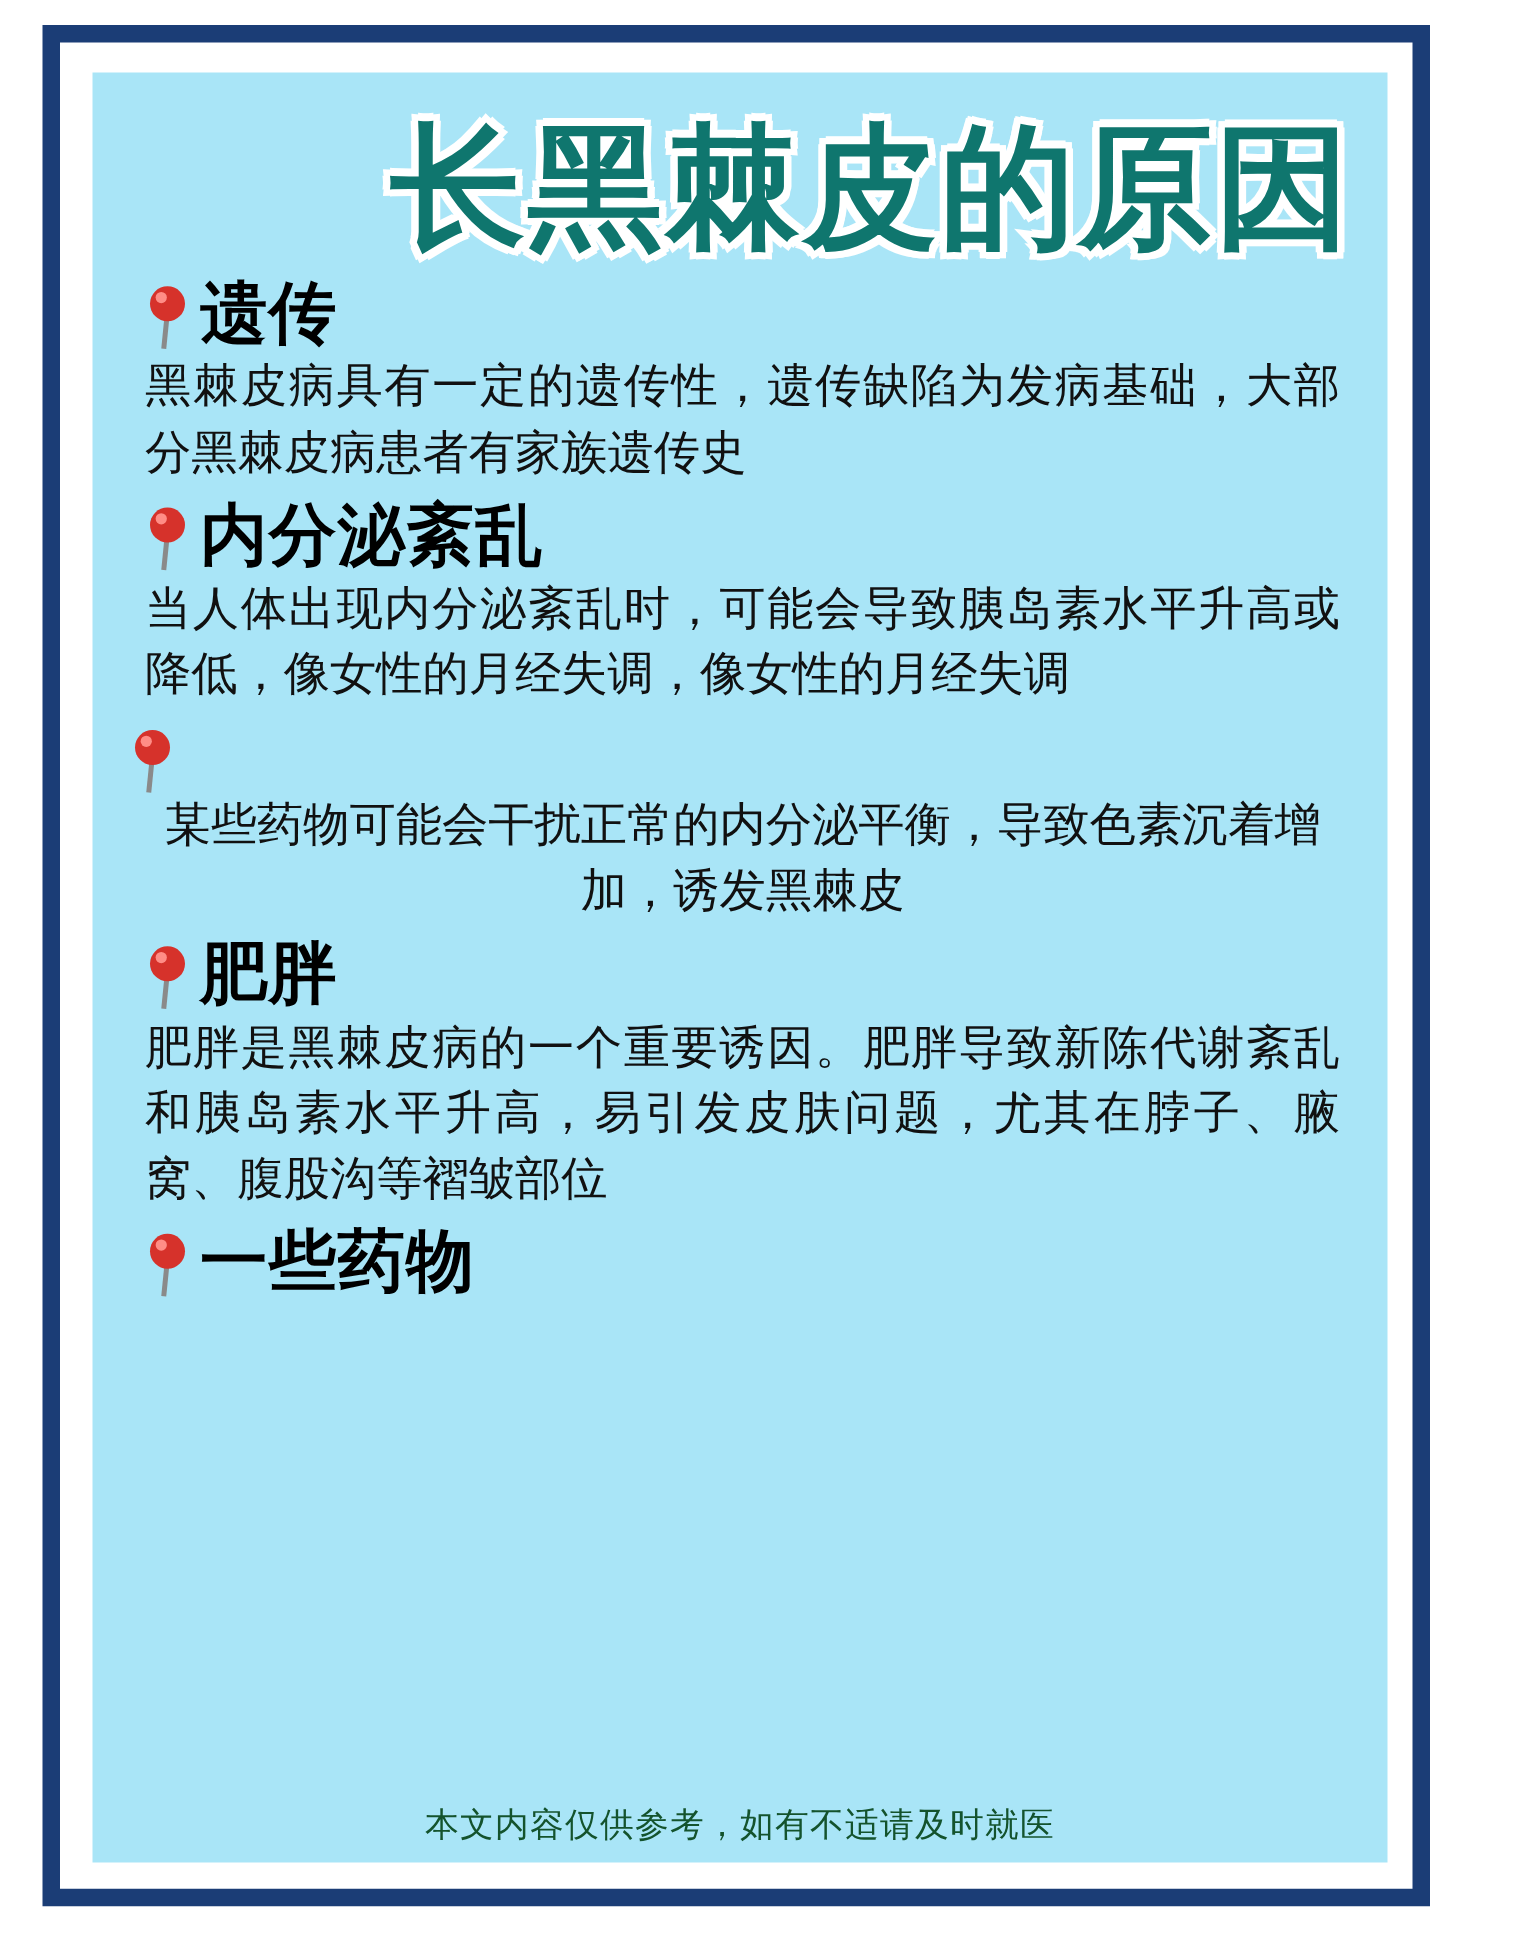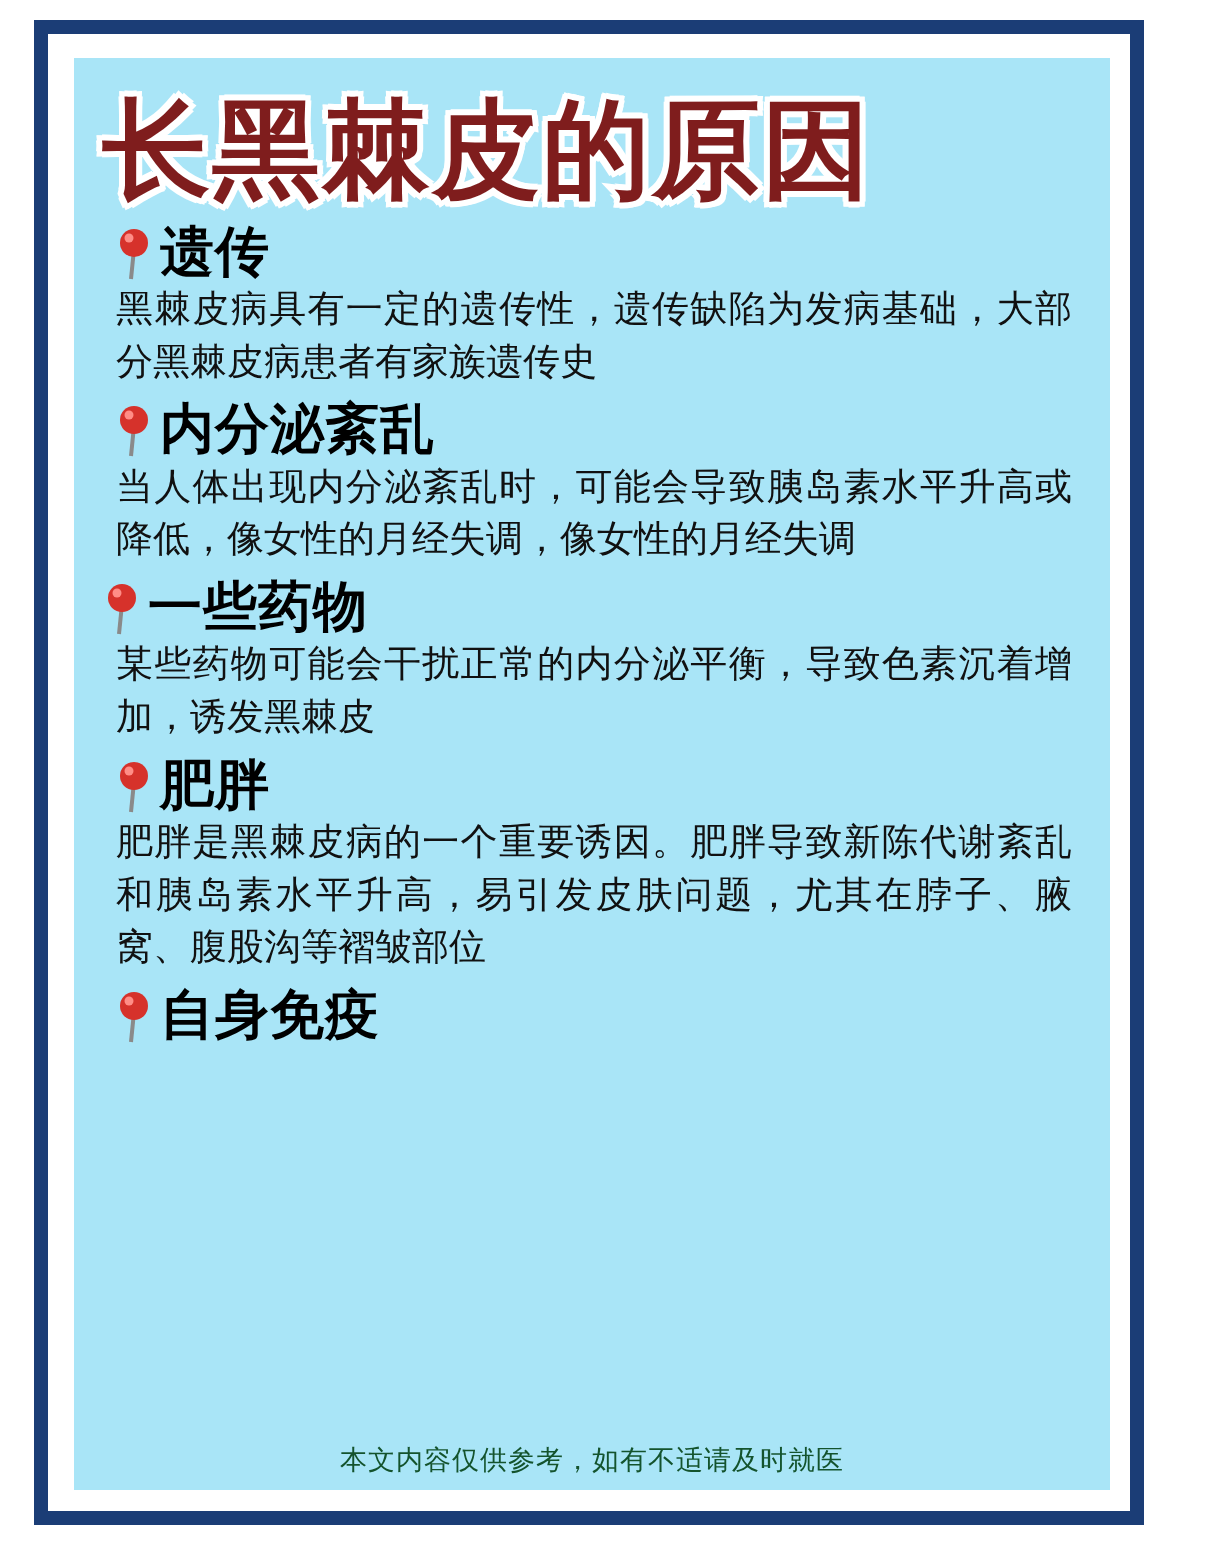--- a/index.html
+++ b/index.html
@@ -49,11 +49,11 @@
 
   .title {
     margin: 16px 0 4px 0;
-    text-align: left;
+    text-align: right;
     font-size: 108px;
     line-height: 1.12;
     font-weight: bold;
-    color: #7f1d1d;
+    color: #0f766e;
     letter-spacing: 2px;
     -webkit-text-stroke: 10px #ffffff;
     paint-order: stroke fill;

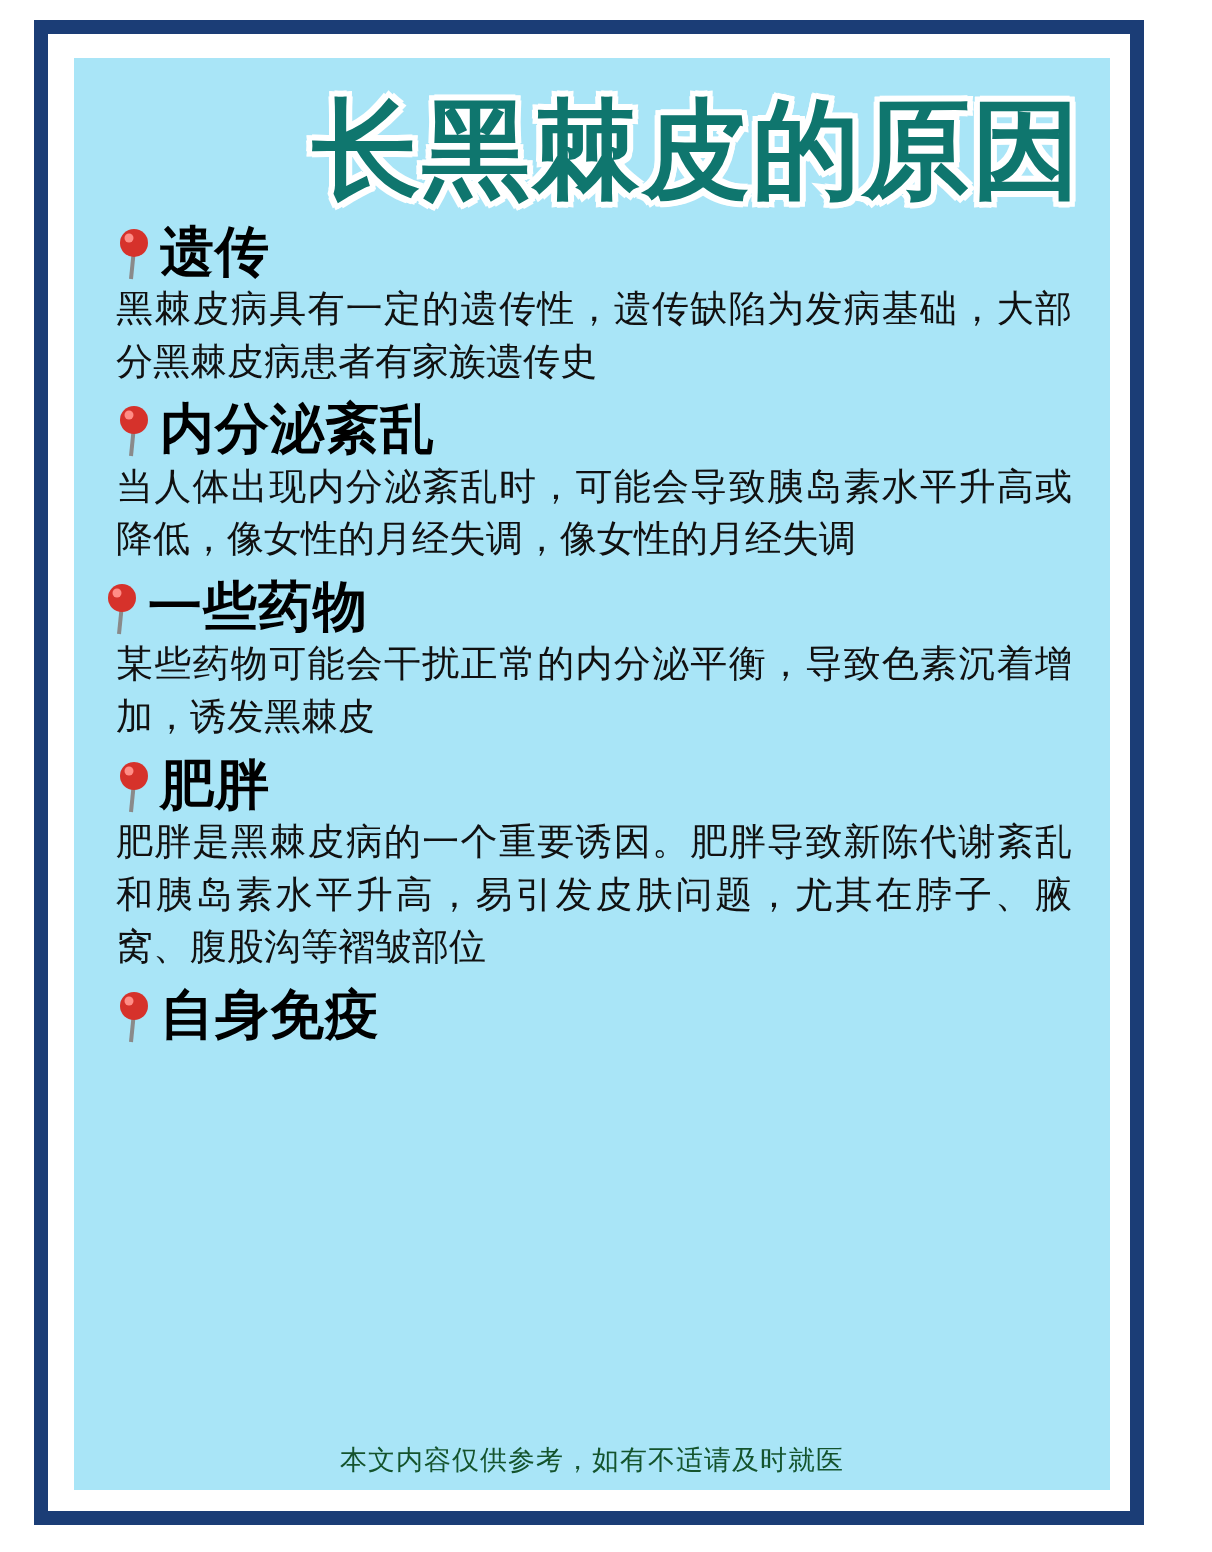--- a/index.html
+++ b/index.html
@@ -159,7 +159,6 @@
             <circle cx="15" cy="11" r="4.5" fill="#ff8d86"></circle>
           </svg>
         </span>
-        <span class="htext">一些药物</span>
       </div>
       <div class="body-text center-last">某些药物可能会干扰正常的内分泌平衡，导致色素沉着增加，诱发黑棘皮</div>
     </div>

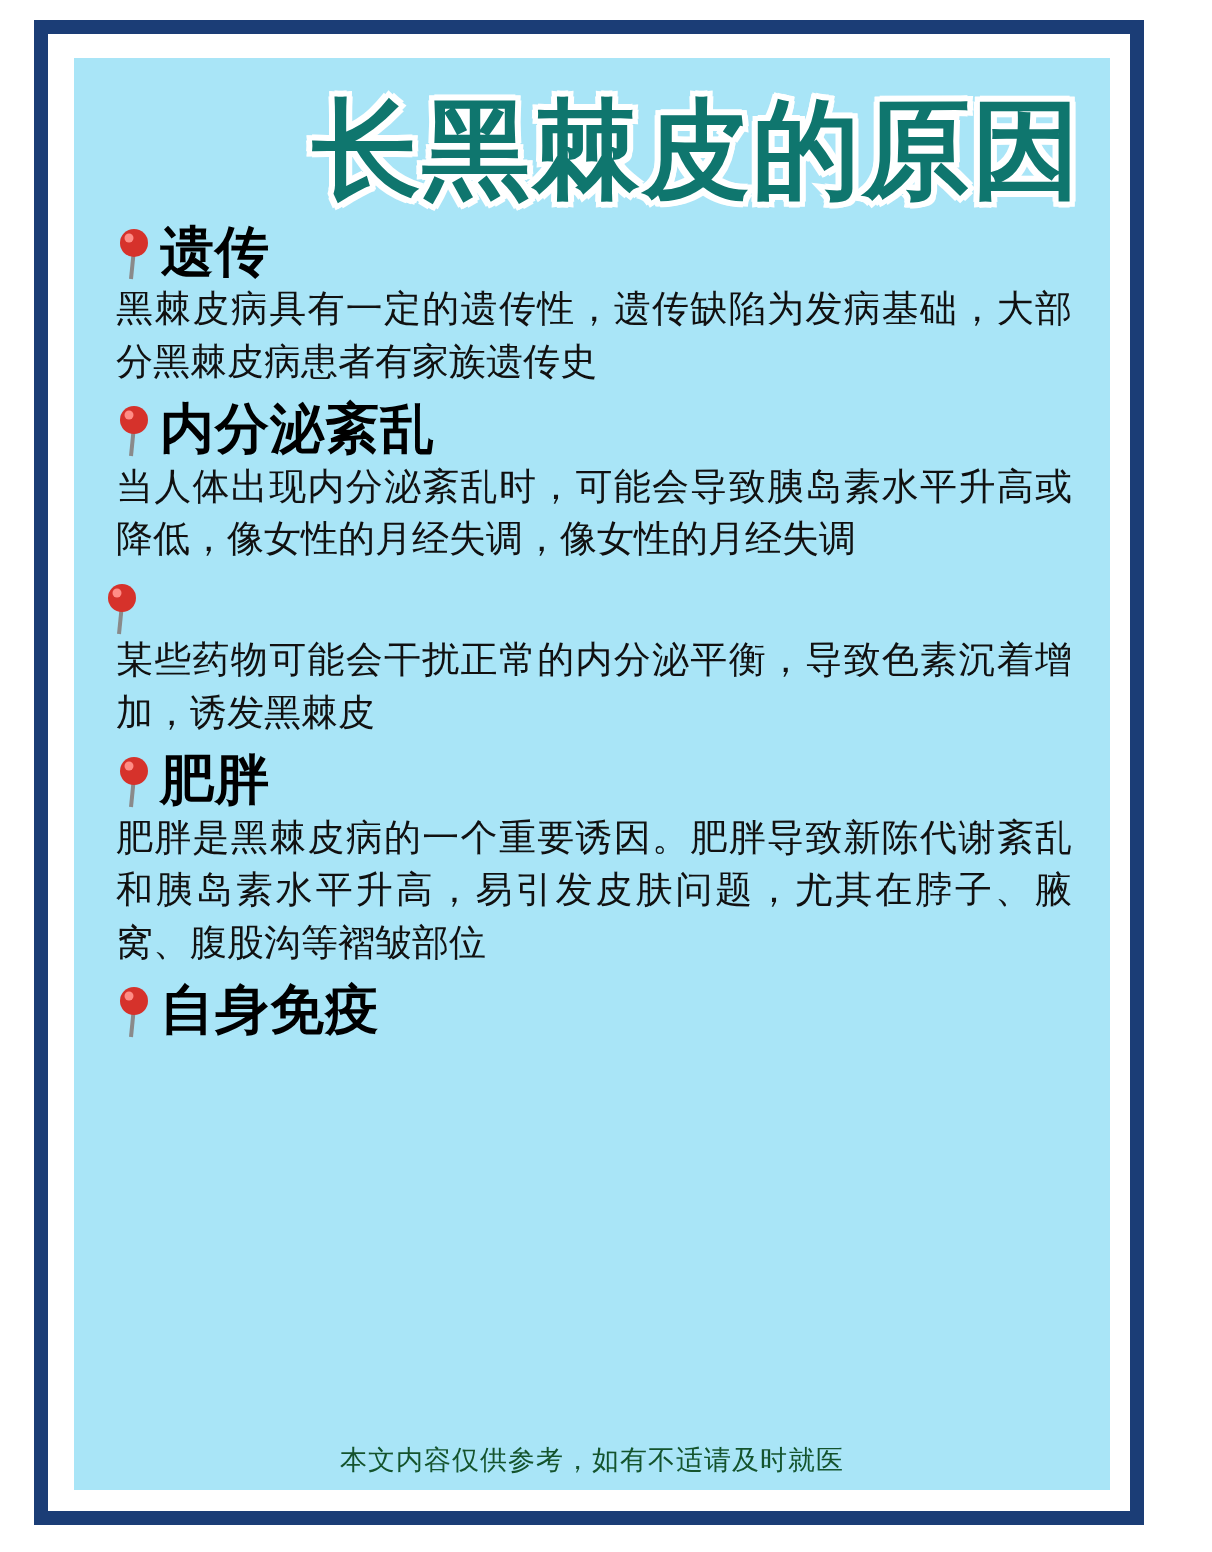--- a/index.html
+++ b/index.html
@@ -99,7 +99,7 @@
     padding: 0 10px 0 14px;
     letter-spacing: 0px;
   }
-  .body-text.center-last { }
+  .body-text.center-last { text-align: center; }
 
   .disclaimer {
     position: absolute;

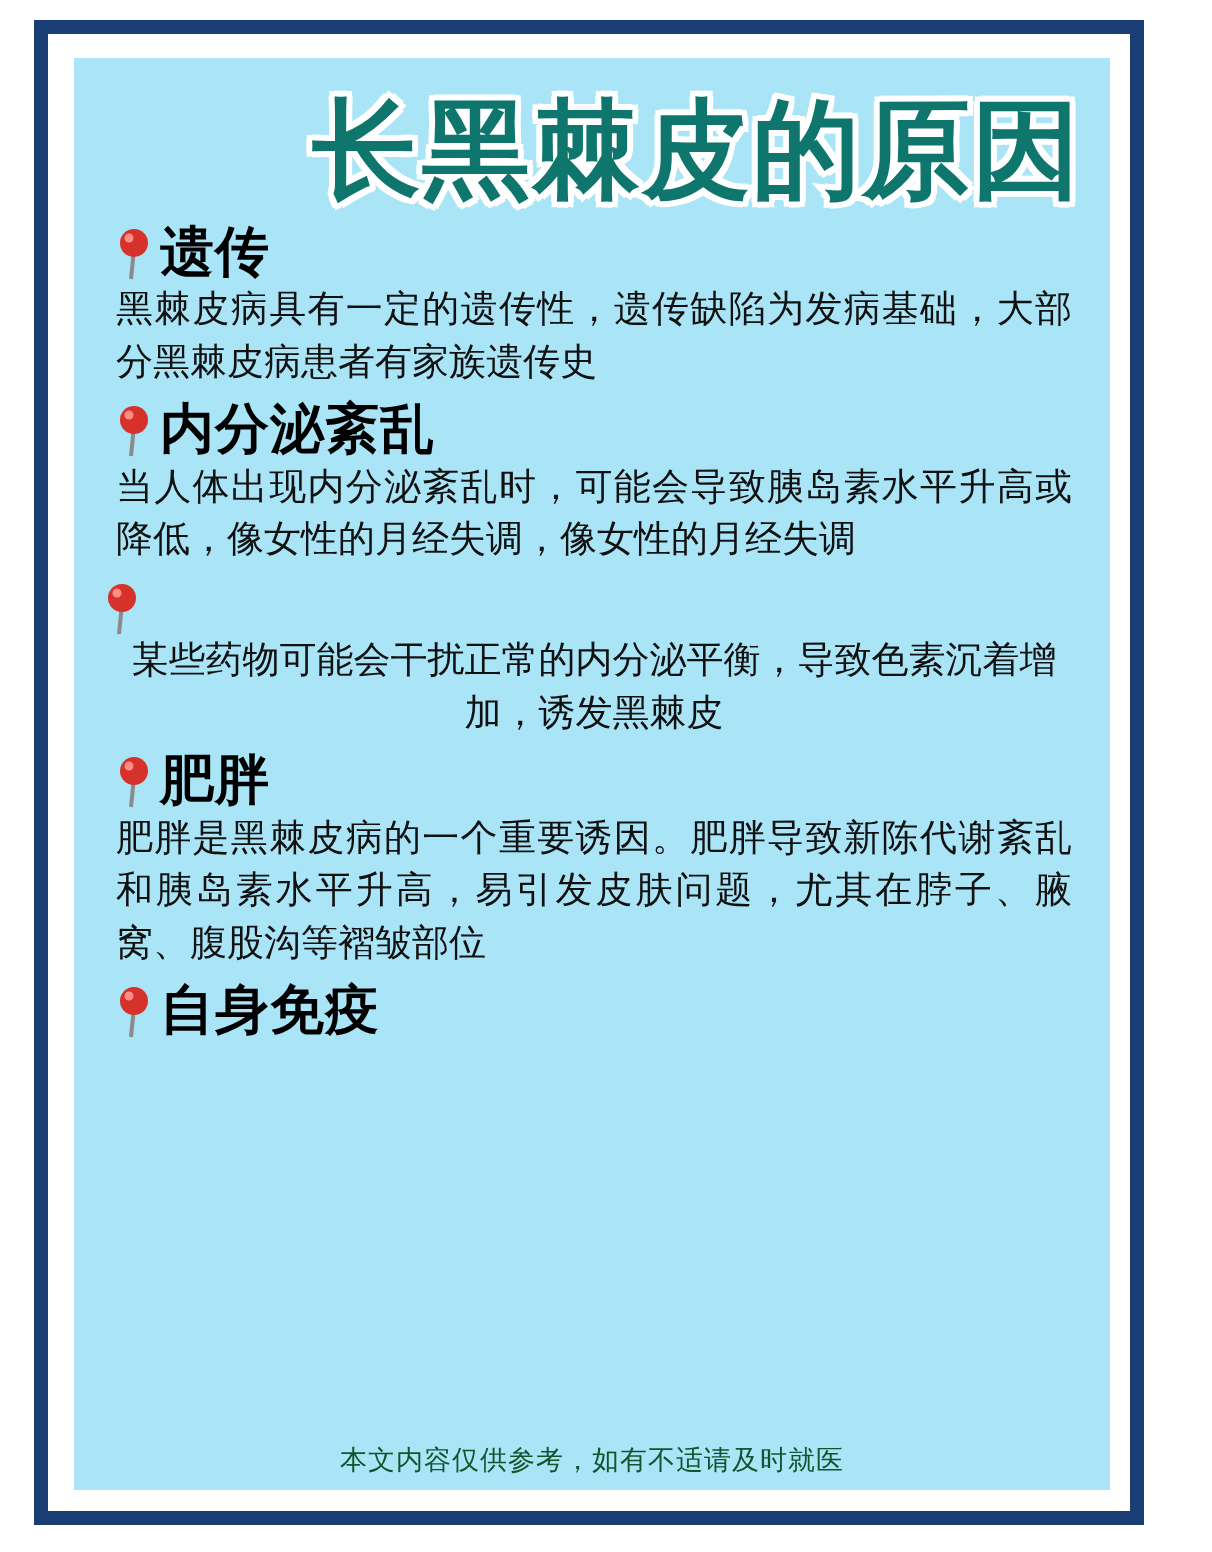--- a/index.html
+++ b/index.html
@@ -186,7 +186,7 @@
             <circle cx="15" cy="11" r="4.5" fill="#ff8d86"></circle>
           </svg>
         </span>
-        <span class="htext">自身免疫</span>
+        <span class="htext">一些药物</span>
       </div>
     </div>
 

